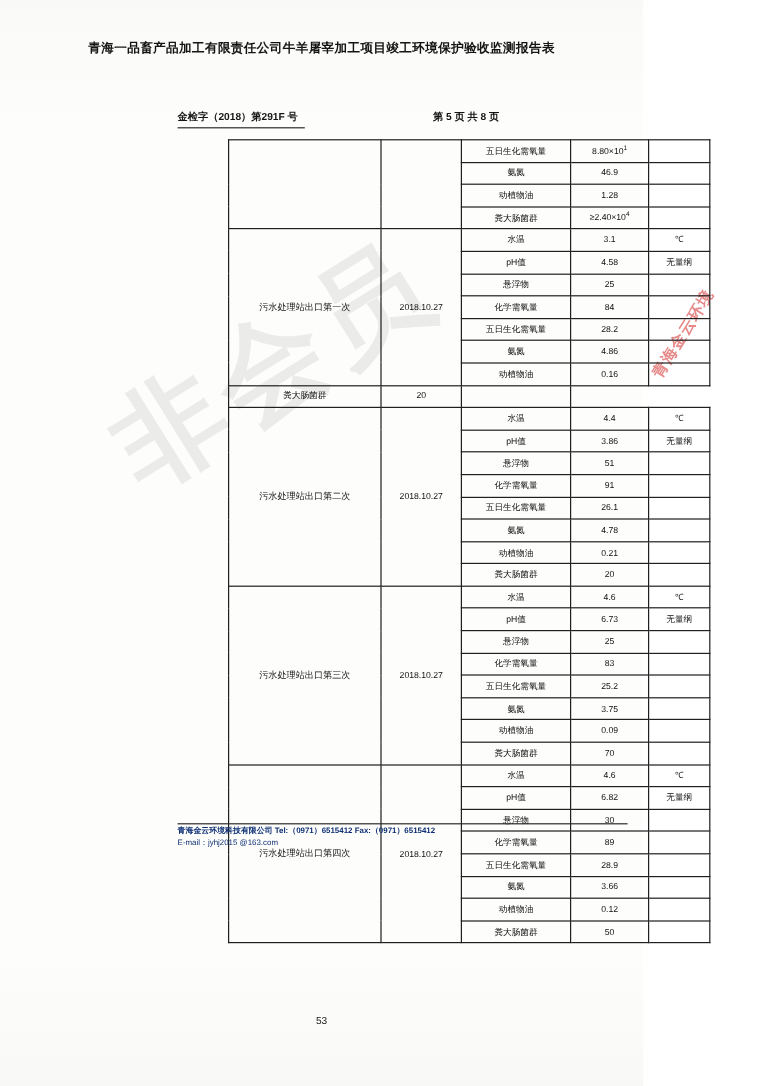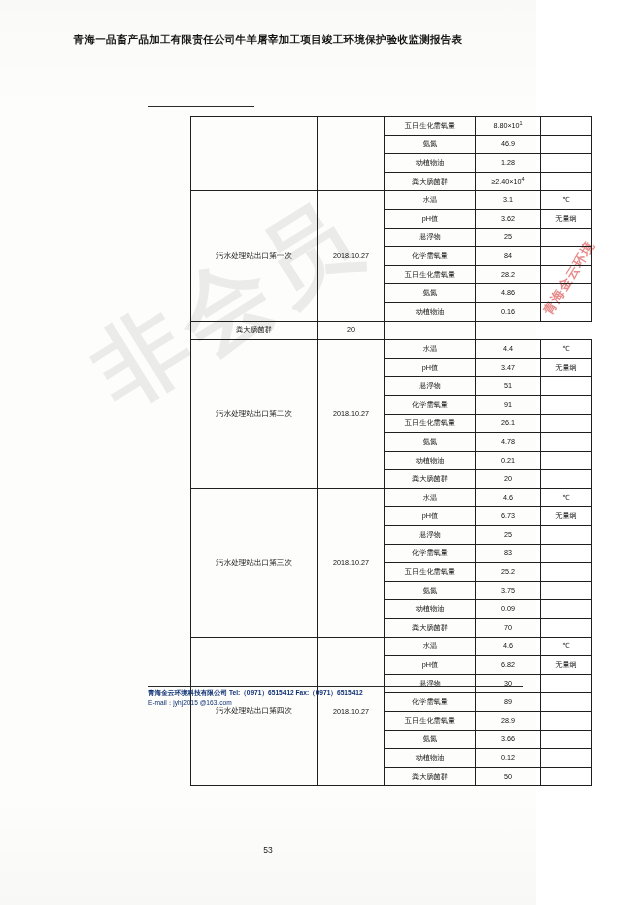--- a/index.html
+++ b/index.html
@@ -171,6 +171,10 @@
 
   <div class="doc-title">青海一品畜产品加工有限责任公司牛羊屠宰加工项目竣工环境保护验收监测报告表</div>
 
+  <div class="header-row">
+    <span class="header-left">金检字（2018）第291F 号</span>
+    <span class="header-right">第 5 页 共 8 页</span>
+  </div>
   <div class="header-underline"></div>
 
   <div class="wm-diag">非会员</div>

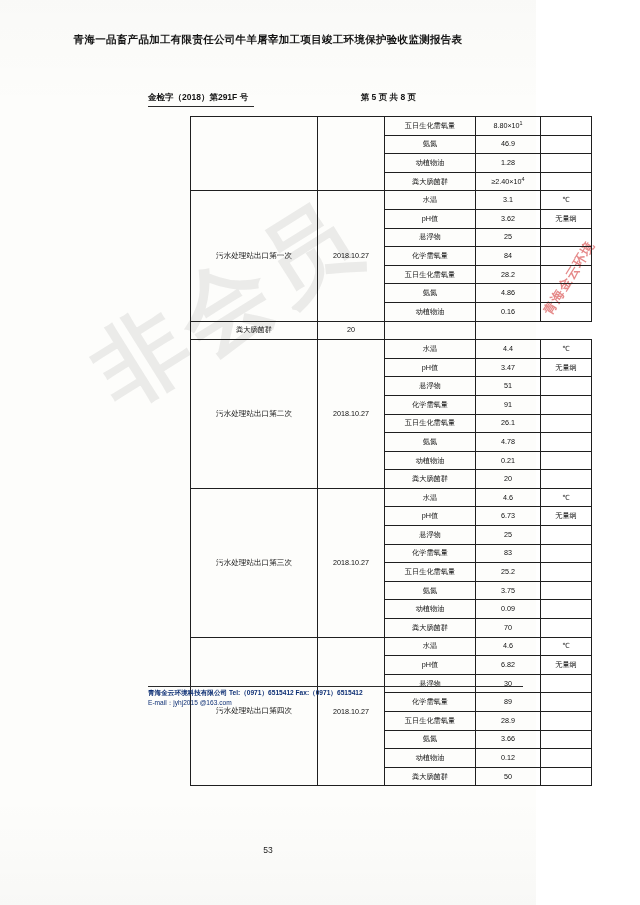--- a/index.html
+++ b/index.html
@@ -216,7 +216,7 @@
           </tr>
           <tr>
             <td class="c-item">pH值</td>
-            <td class="c-value">3.62</td>
+            <td class="c-value">4.58</td>
             <td class="c-note">无量纲</td>
           </tr>
           <tr>

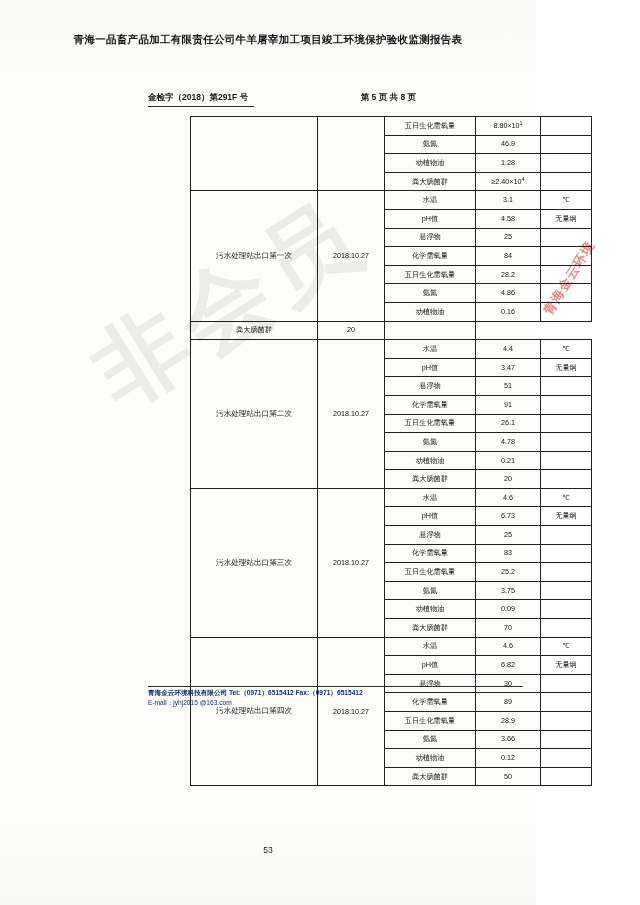--- a/index.html
+++ b/index.html
@@ -258,7 +258,7 @@
           </tr>
           <tr>
             <td class="c-item">pH值</td>
-            <td class="c-value">3.47</td>
+            <td class="c-value">3.86</td>
             <td class="c-note">无量纲</td>
           </tr>
           <tr>

